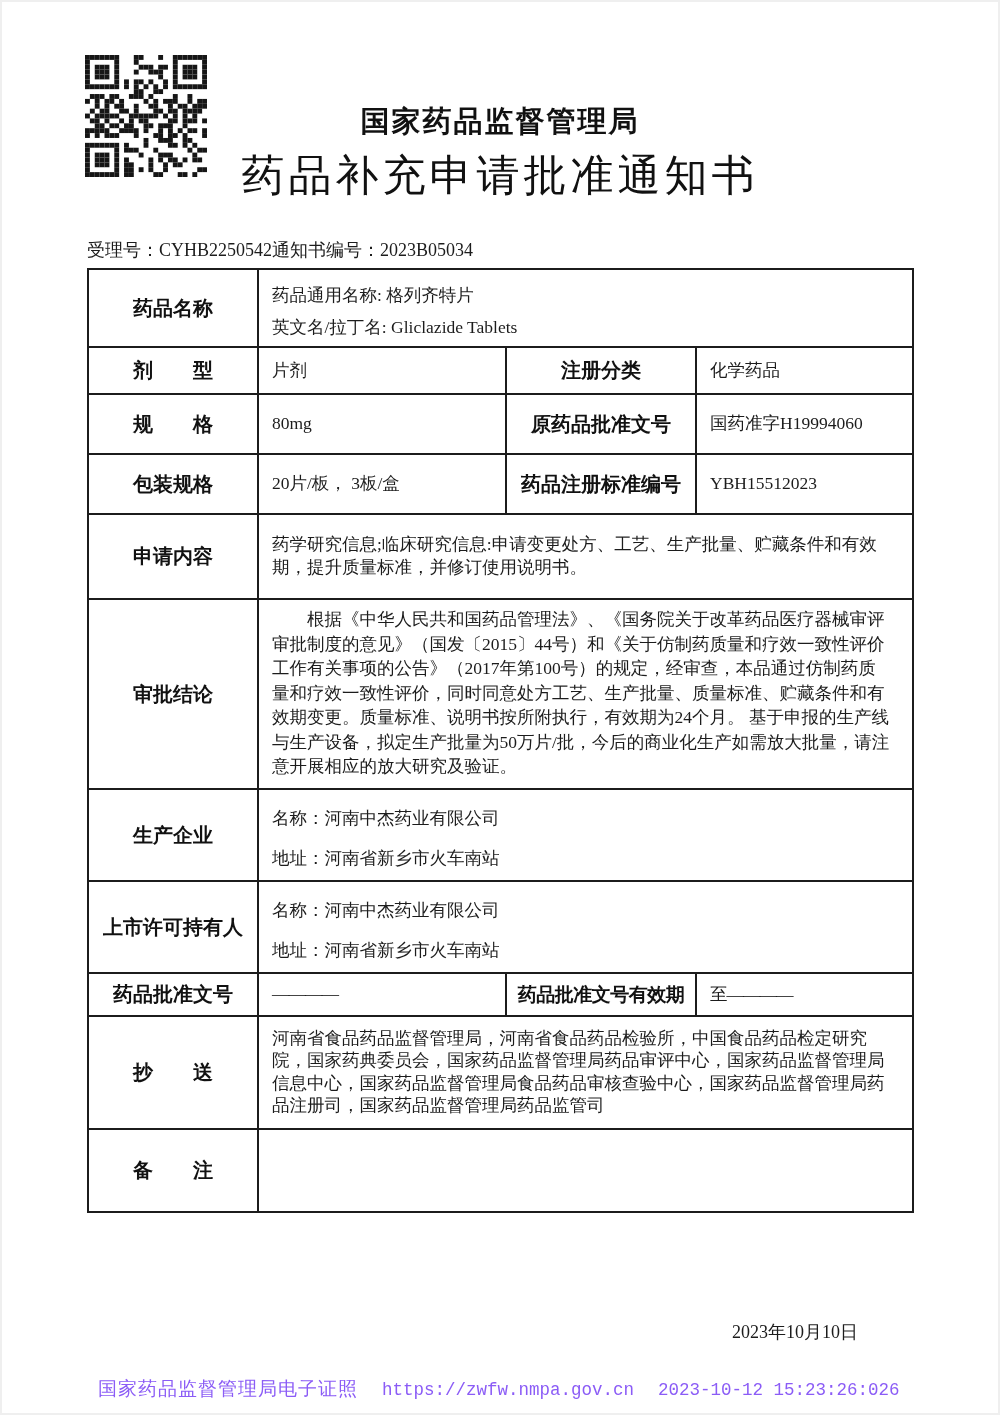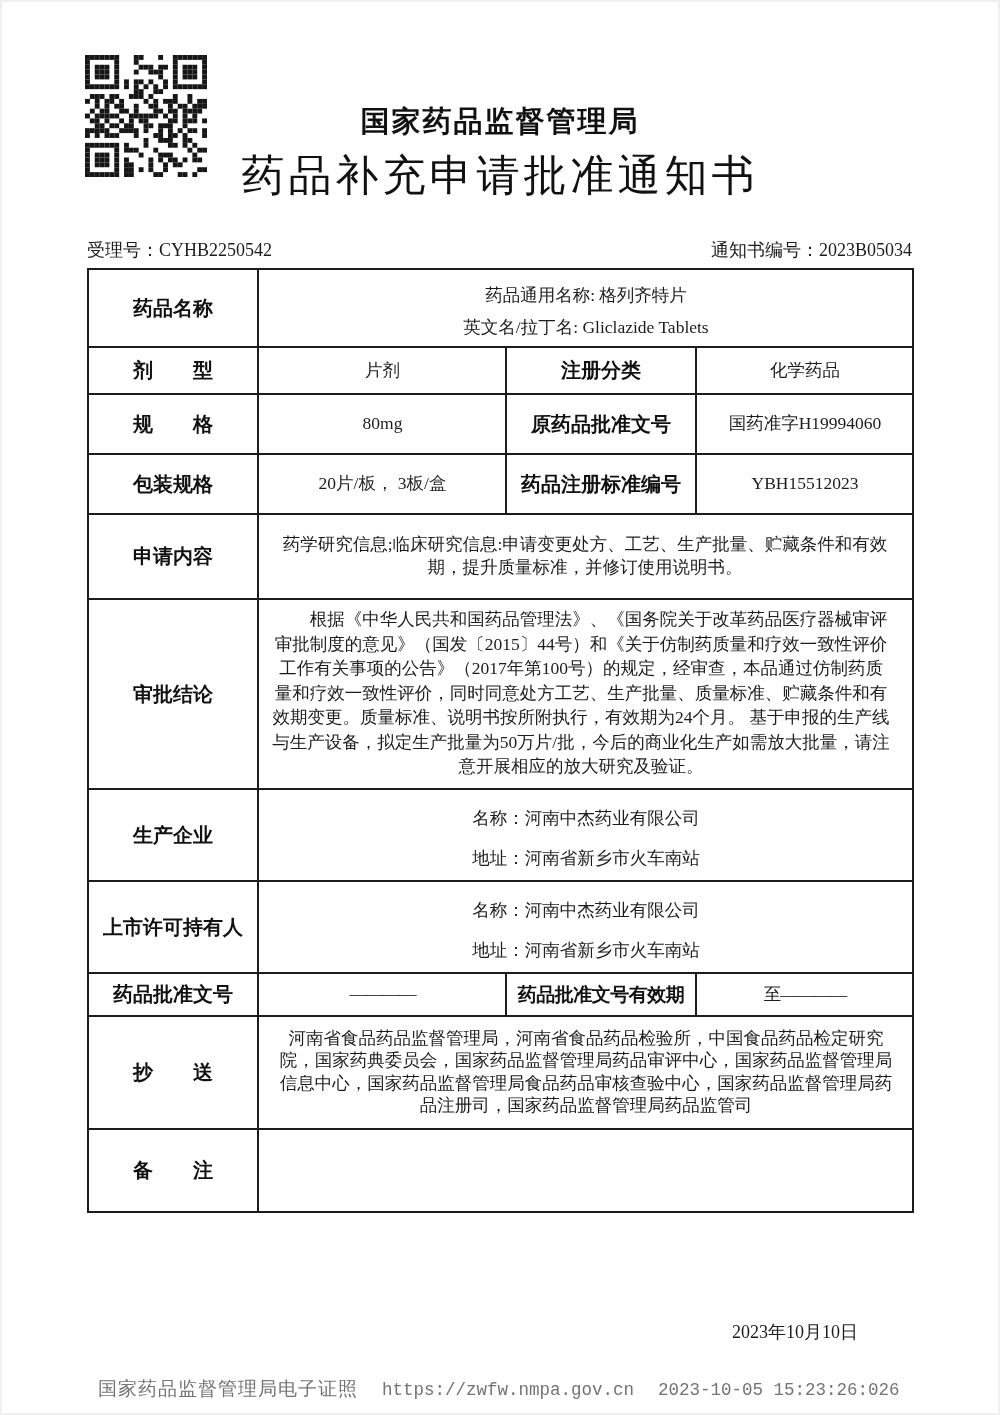--- a/index.html
+++ b/index.html
@@ -38,7 +38,7 @@
   
   .meta-row {
     position:absolute; top:238px; left:87px; width:825px;
-    display:flex; justify-content:space-between; align-items:baseline;
+    display:flex; align-items:baseline;
     font-size:18px;
   }
   

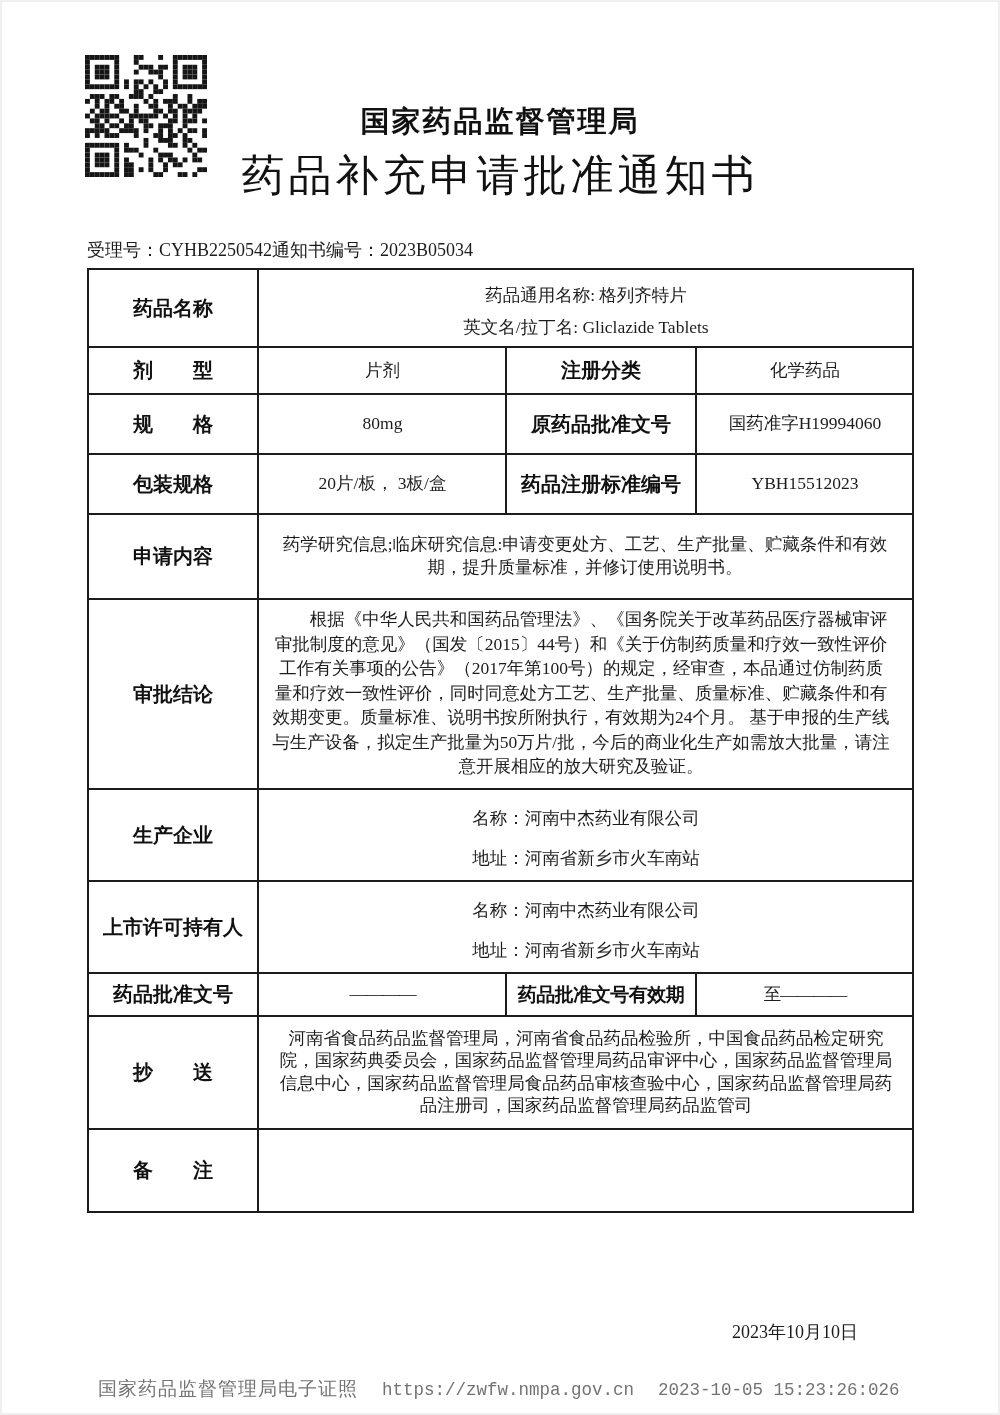--- a/index.html
+++ b/index.html
@@ -57,7 +57,7 @@
     color:#111; padding:0 2px;
   }
   .lab-sm { font-size:19px; letter-spacing:-0.5px; padding:0;border-radius:11px; }
-  .val { font-size:17.5px; padding:0 12px 2px 13px;text-align:center; }
+  .val { font-size:17.5px; padding:0 12px 2px 13px; }
   .val-top { vertical-align:top; padding-top:8px; }
   .lines-name div { line-height:32px; }
   .lines-org div { line-height:40px; }

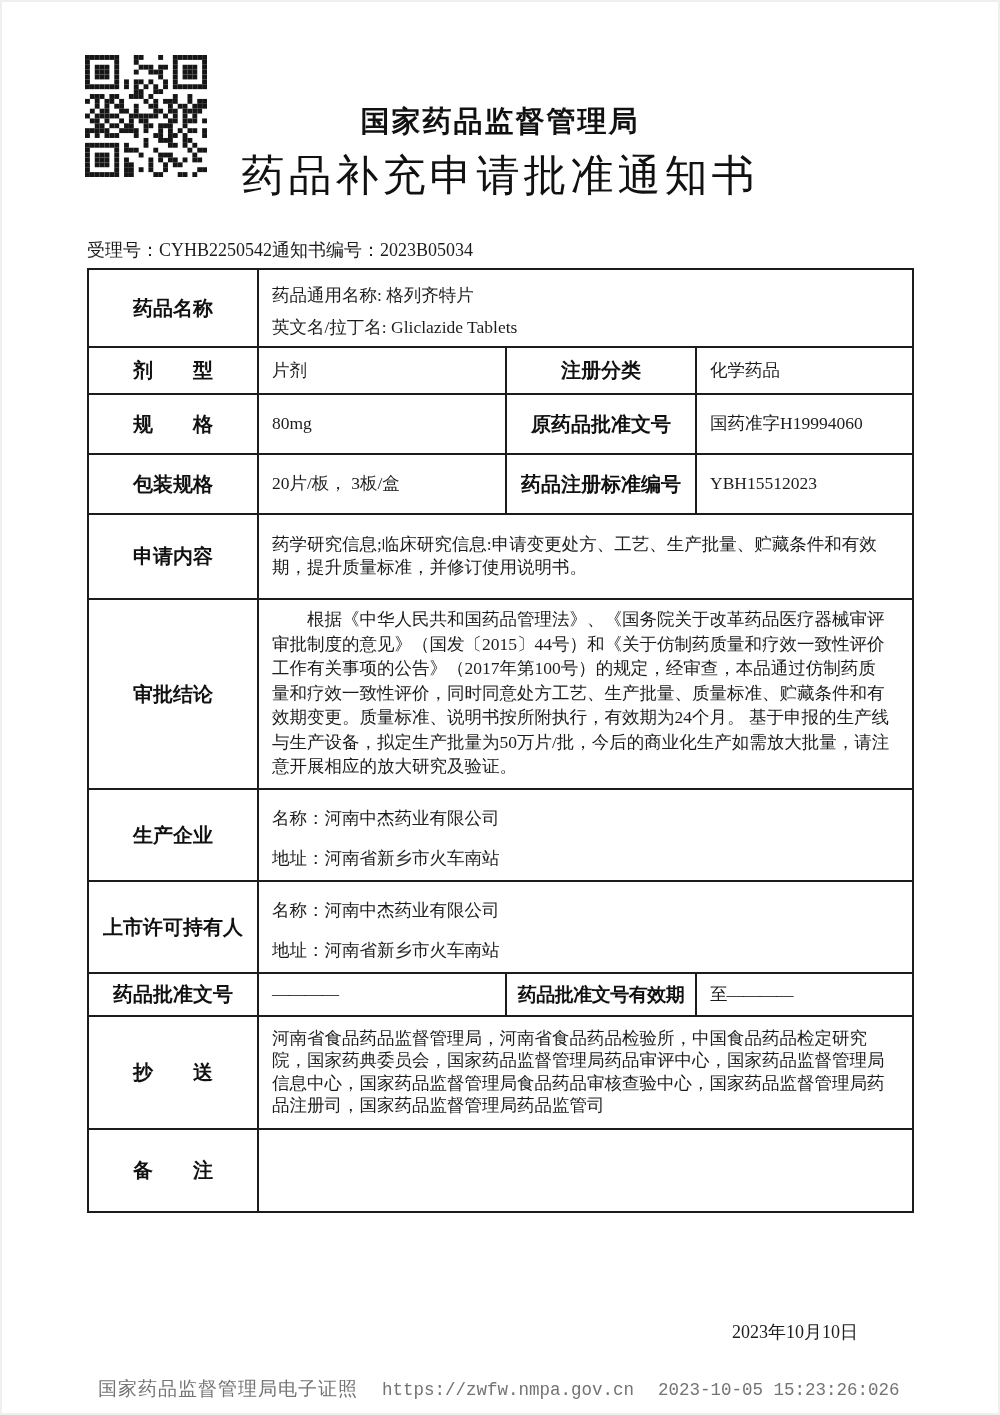--- a/index.html
+++ b/index.html
@@ -73,7 +73,7 @@
   .footer {
     position:absolute; top:1376px; left:98px;
     display:flex; align-items:baseline; gap:24px;
-    color:#737373;
+    color:#8b5cf6;
   }
   .footer .cn { font-size:19px; letter-spacing:1px; }
   .footer .mono { font-family:"Liberation Mono","DejaVu Sans Mono",monospace; font-size:17.5px; }

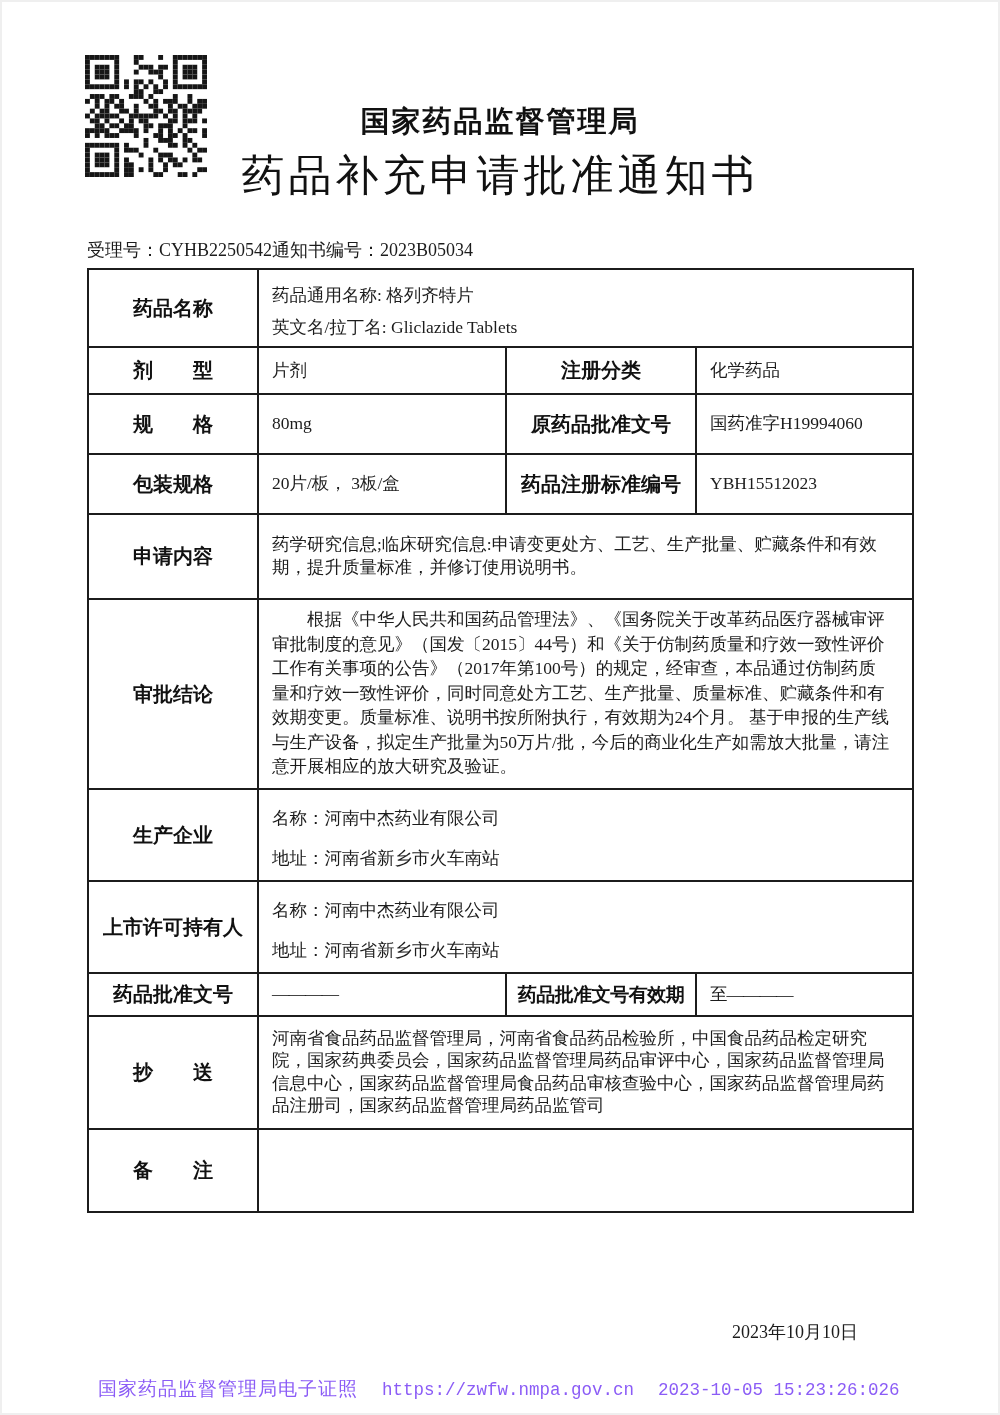--- a/index.html
+++ b/index.html
@@ -474,7 +474,7 @@
   <div class="footer">
     <span class="cn">国家药品监督管理局电子证照</span>
     <span class="mono">https://zwfw.nmpa.gov.cn</span>
-    <span class="mono">2023-10-05 15:23:26:026</span>
+    <span class="mono">2023-10-12 15:23:26:026</span>
   </div>
 
 </div>

